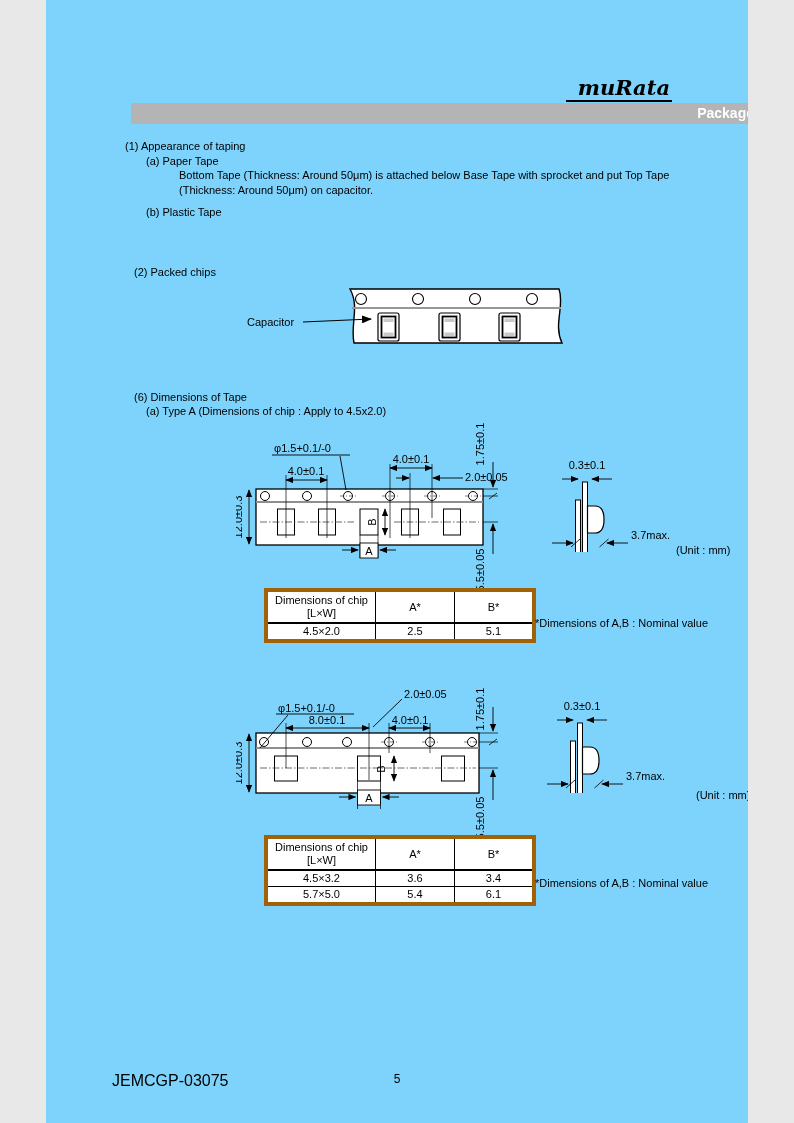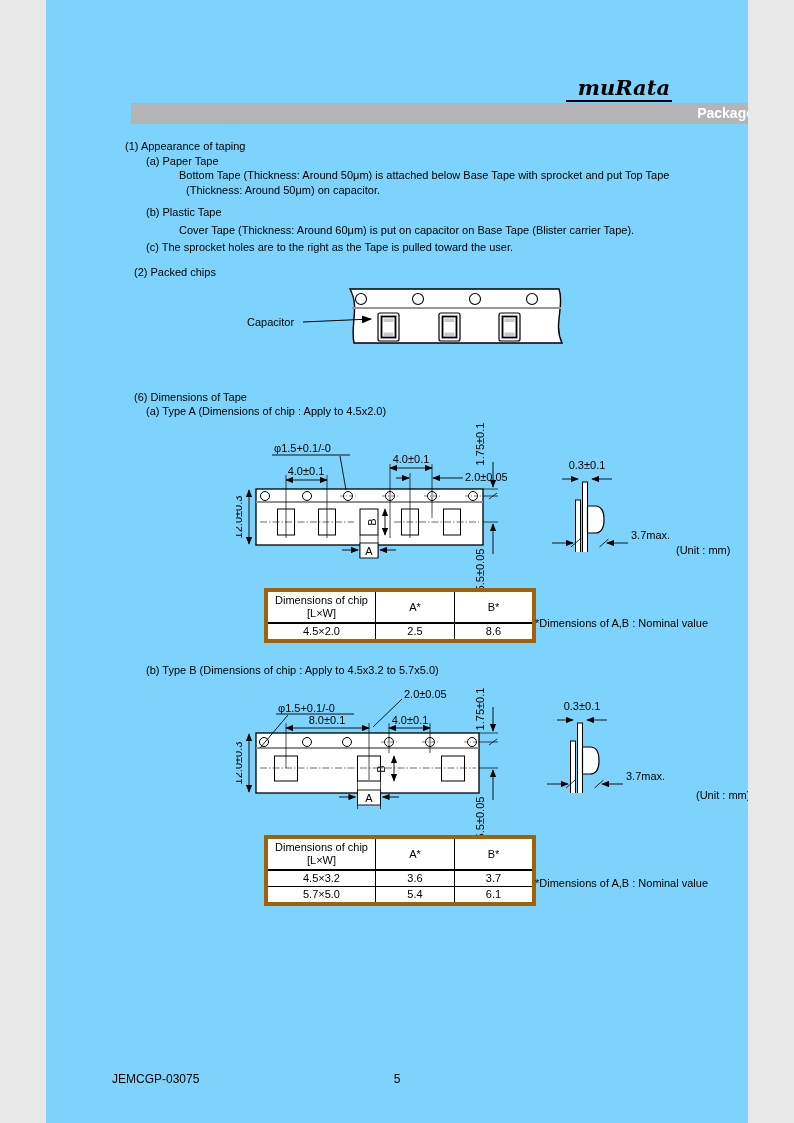--- a/index.html
+++ b/index.html
@@ -36,7 +36,7 @@
   <div class="t" style="left:79px;top:140px">(1) Appearance of taping</div>
   <div class="t" style="left:100px;top:155px">(a) Paper Tape</div>
   <div class="t" style="left:133px;top:169px">Bottom Tape (Thickness: Around 50μm) is attached below Base Tape with sprocket and put Top Tape</div>
-  <div class="t" style="left:140px;top:184px">(Thickness: Around 50μm) on capacitor.</div>
+  <div class="t" style="left:133px;top:184px">(Thickness: Around 50μm) on capacitor.</div>
   <div class="t" style="left:100px;top:206px">(b) Plastic Tape</div>
   <div class="t" style="left:133px;top:224px">Cover Tape (Thickness: Around 60μm) is put on capacitor on Base Tape (Blister carrier Tape).</div>
   <div class="t" style="left:100px;top:241px">(c) The sprocket holes are to the right as the Tape is pulled toward the user.</div>

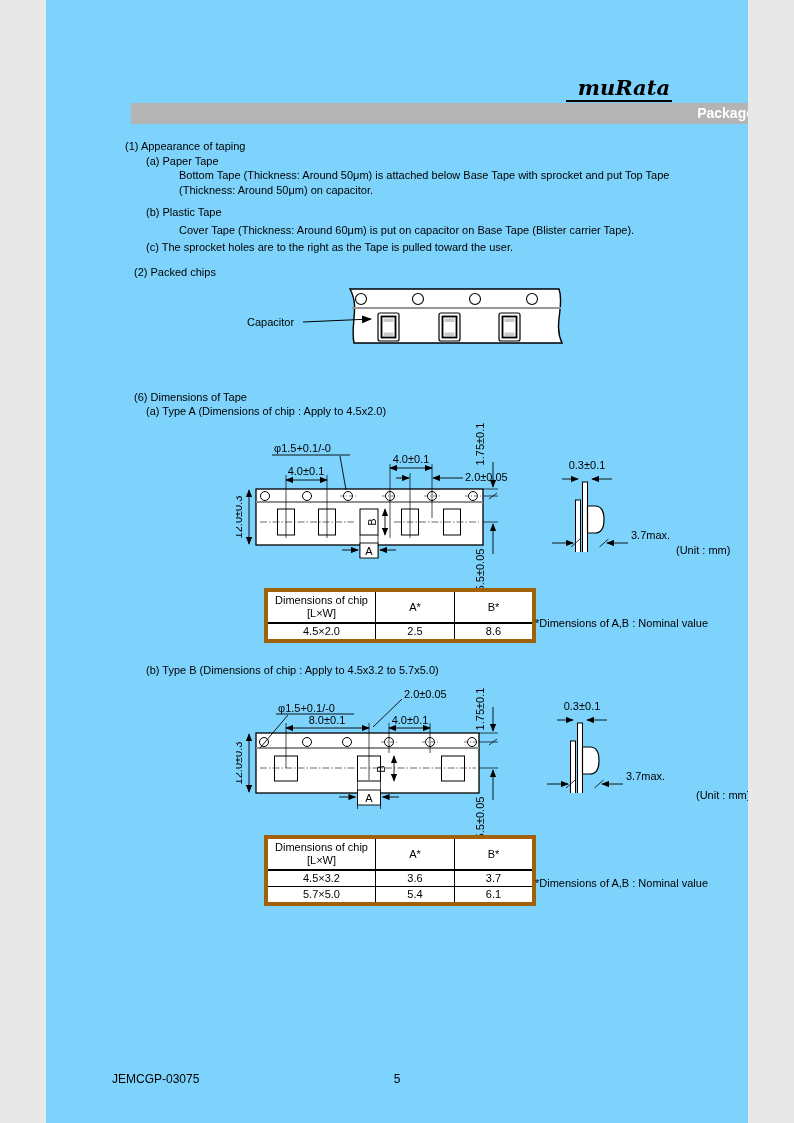--- a/index.html
+++ b/index.html
@@ -38,7 +38,6 @@
   <div class="t" style="left:133px;top:169px">Bottom Tape (Thickness: Around 50μm) is attached below Base Tape with sprocket and put Top Tape</div>
   <div class="t" style="left:133px;top:184px">(Thickness: Around 50μm) on capacitor.</div>
   <div class="t" style="left:100px;top:206px">(b) Plastic Tape</div>
-  <div class="t" style="left:133px;top:224px">Cover Tape (Thickness: Around 60μm) is put on capacitor on Base Tape (Blister carrier Tape).</div>
   <div class="t" style="left:100px;top:241px">(c) The sprocket holes are to the right as the Tape is pulled toward the user.</div>
 
   <div class="t" style="left:88px;top:266px">(2) Packed chips</div>

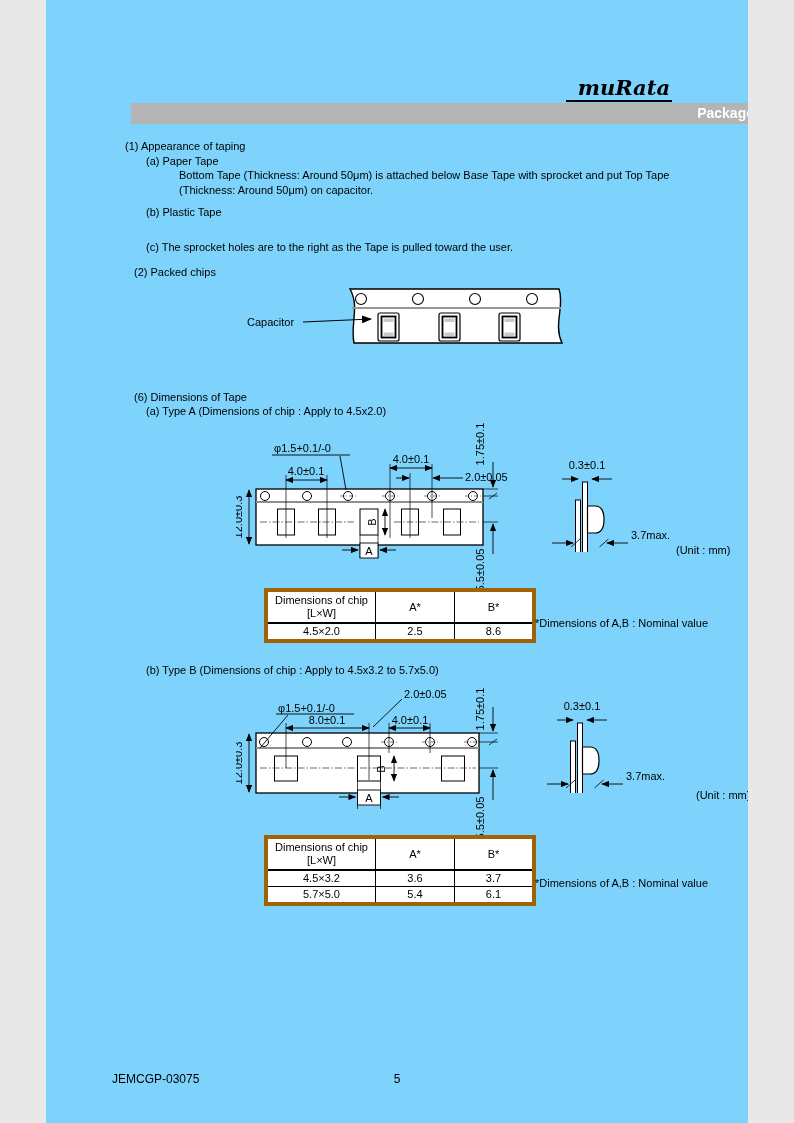--- a/index.html
+++ b/index.html
@@ -38,7 +38,6 @@
   <div class="t" style="left:133px;top:169px">Bottom Tape (Thickness: Around 50μm) is attached below Base Tape with sprocket and put Top Tape</div>
   <div class="t" style="left:133px;top:184px">(Thickness: Around 50μm) on capacitor.</div>
   <div class="t" style="left:100px;top:206px">(b) Plastic Tape</div>
-  <div class="t" style="left:100px;top:241px">(c) The sprocket holes are to the right as the Tape is pulled toward the user.</div>
 
   <div class="t" style="left:88px;top:266px">(2) Packed chips</div>
 

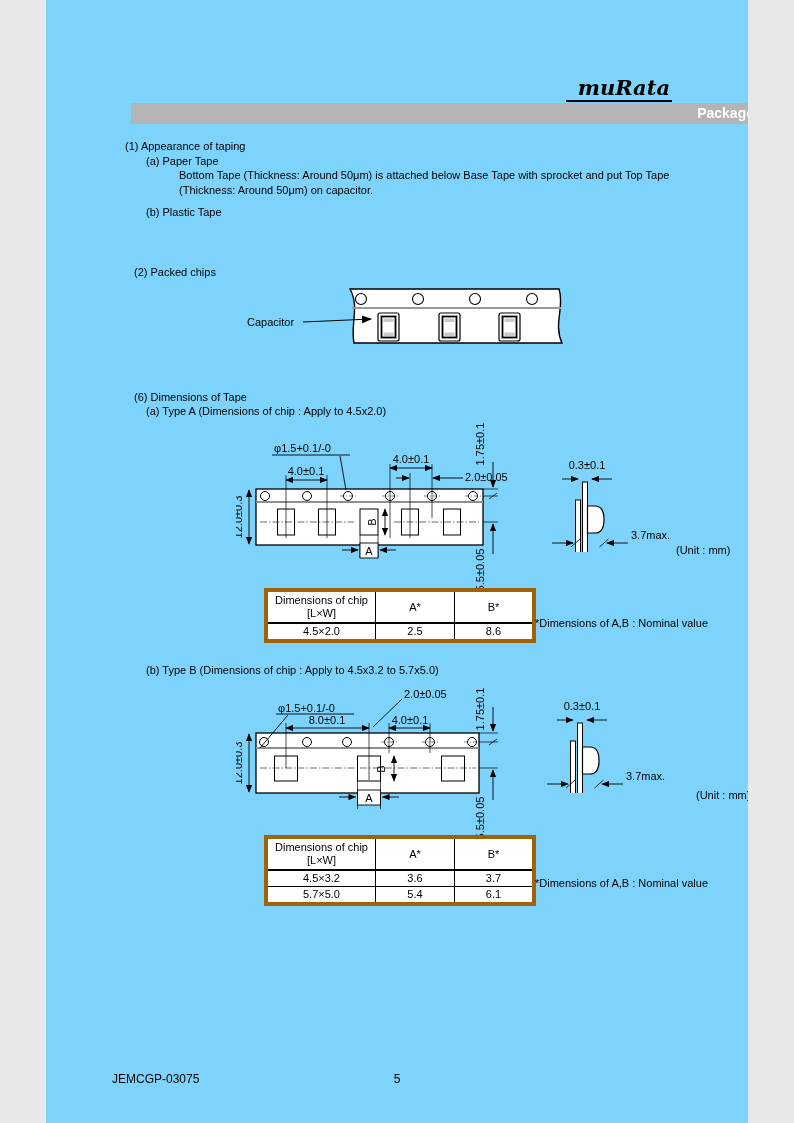--- a/index.html
+++ b/index.html
@@ -189,7 +189,7 @@
       <tr>
         <td>4.5×2.0</td>
         <td>2.5</td>
-        <td>8.6</td>
+        <td>5.1</td>
       </tr>
     </tbody>
   </table>

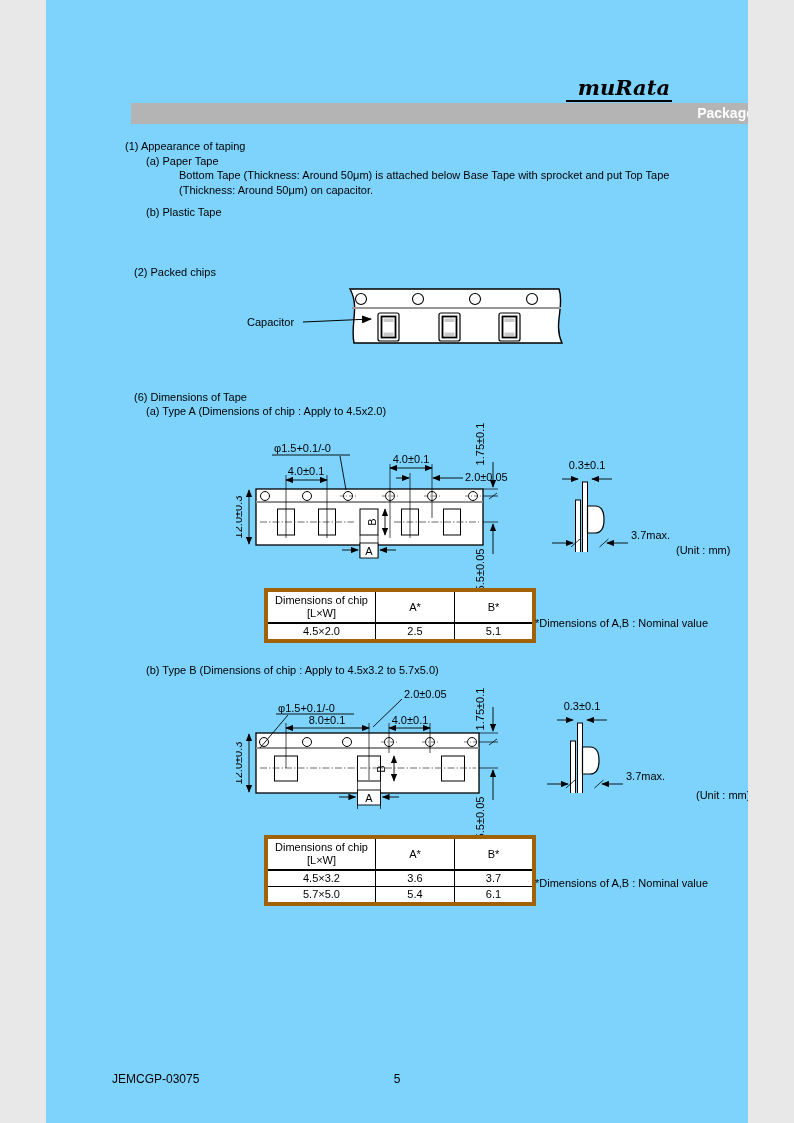--- a/index.html
+++ b/index.html
@@ -195,7 +195,6 @@
   </table>
   <div class="t" style="left:489px;top:617px">*Dimensions of A,B : Nominal value</div>
 
-  <div class="t" style="left:100px;top:664px">(b) Type B (Dimensions of chip : Apply to 4.5x3.2 to 5.7x5.0)</div>
 
   <svg class="abs" style="left:190px;top:685px" width="290" height="175" viewBox="0 0 290 175">
     <defs>

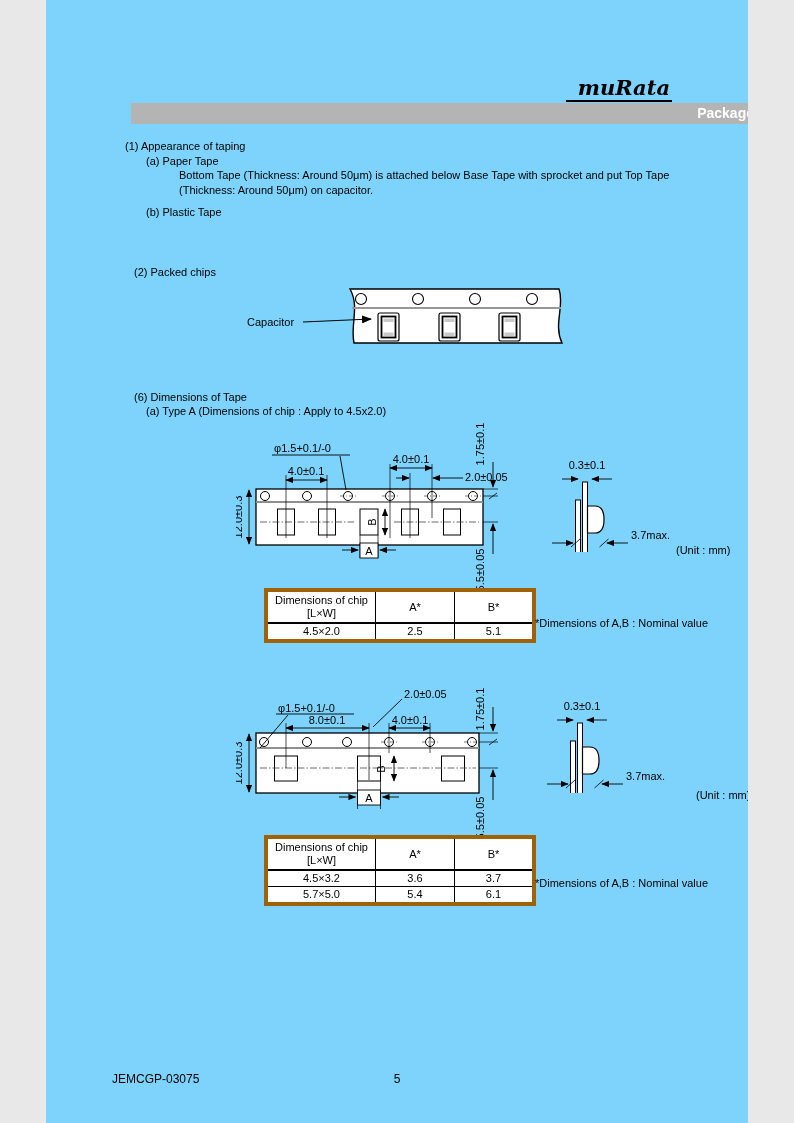--- a/index.html
+++ b/index.html
@@ -296,7 +296,7 @@
       <tr>
         <td>4.5×3.2</td>
         <td>3.6</td>
-        <td>3.7</td>
+        <td>3.4</td>
       </tr>
       <tr>
         <td>5.7×5.0</td>

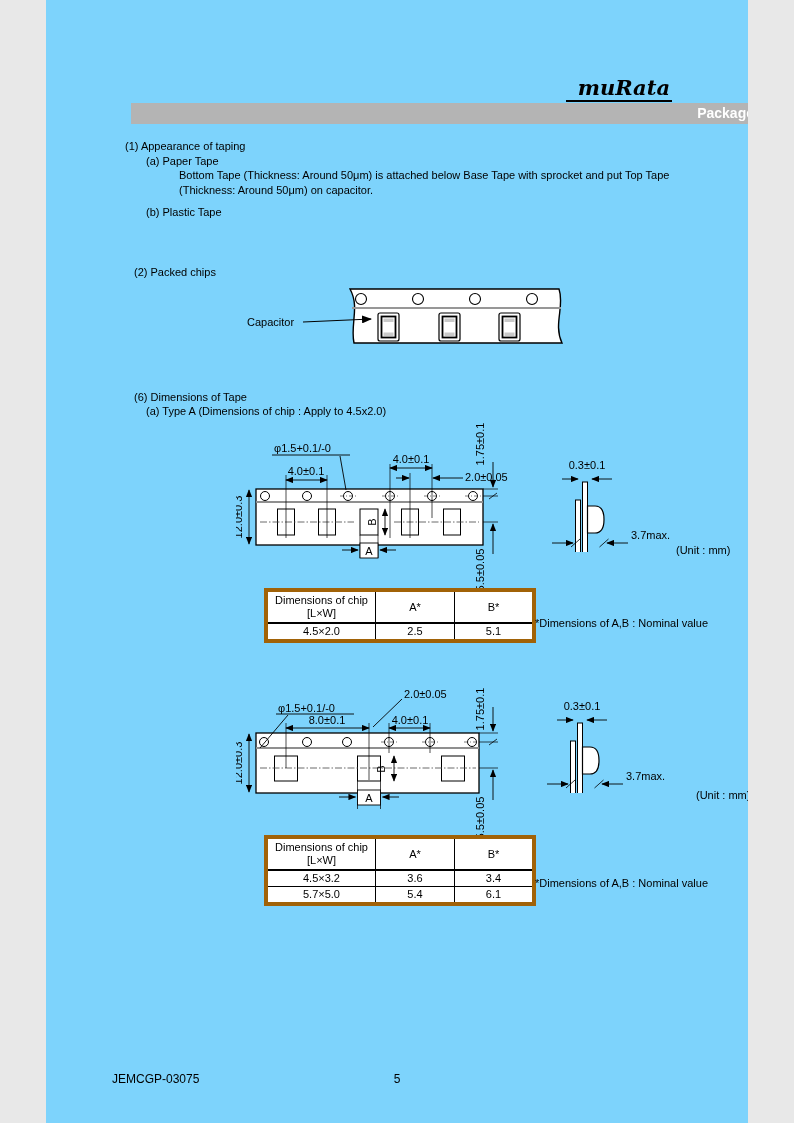--- a/index.html
+++ b/index.html
@@ -22,7 +22,7 @@
   table.dim th{height:30px;line-height:13px;}
   table.dim td{height:15px;line-height:15px;margin-left:8px;}
   .c1{width:107px;} .c2{width:78px;} .c3{width:77px;}
-  .footer-id{position:absolute;left:66px;top:1072px;font-size:12px;}
+  .footer-id{position:absolute;left:66px;top:1072px;font-size:16px;}
   .footer-page{position:absolute;left:0;right:0;top:1072px;text-align:center;font-size:12px;}
 </style>
 </head>

